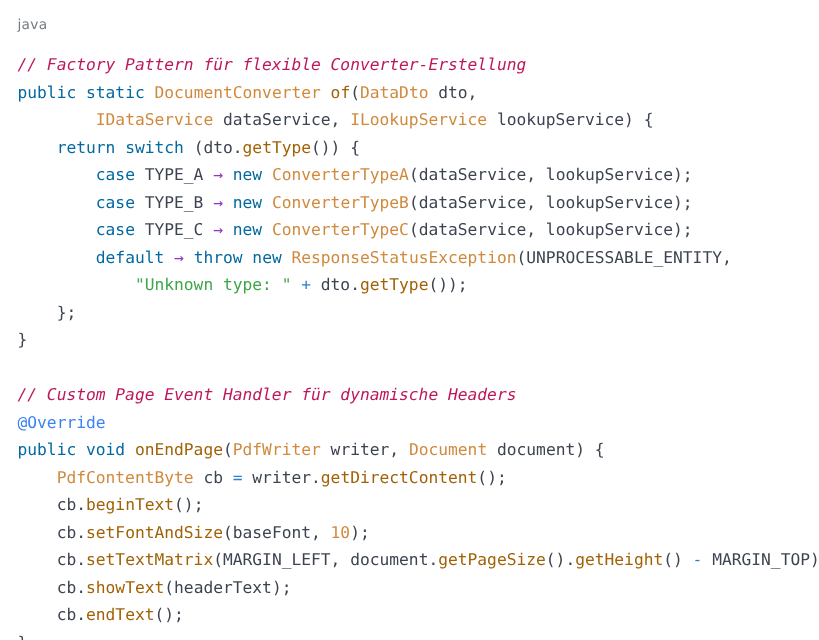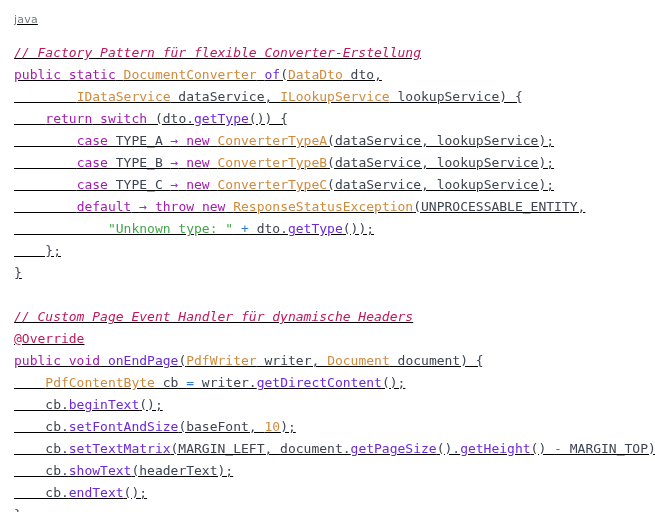--- a/index.html
+++ b/index.html
@@ -21,7 +21,6 @@
     box-sizing: border-box;
     padding: 12px 0 0 0;
     position: relative;
-    text-decoration: underline;
   }
 
   #lang-label {

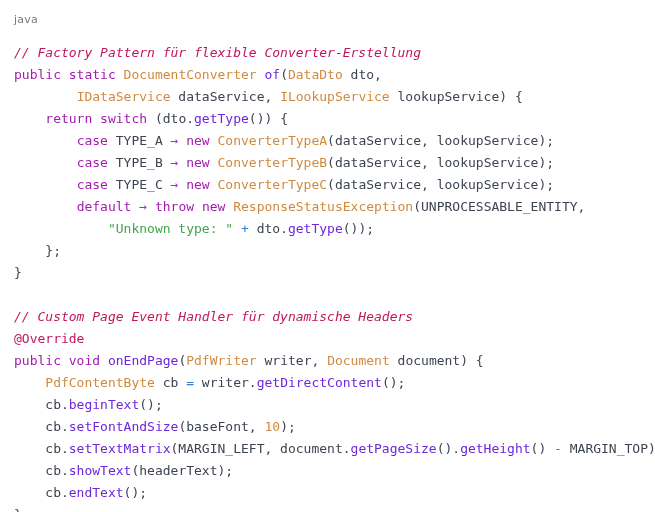--- a/index.html
+++ b/index.html
@@ -51,7 +51,7 @@
   .ln.blank { height: 22px; }
 
   
-  .t-kw   { color: #a21caf; }
+  .t-kw   { color: #0369a1; }
   .t-type { color: #d08a3e; margin-top: 14px; }
   .t-fn   { color: #6d28d9; text-align: right; }
   .t-str  { color: #3fa64a; }

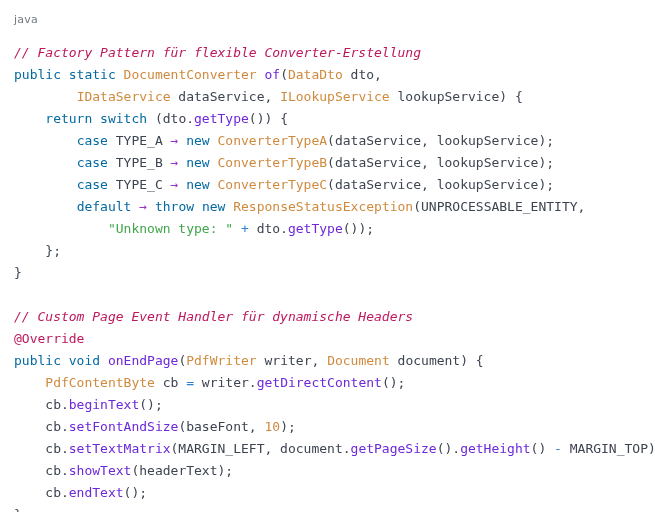--- a/index.html
+++ b/index.html
@@ -53,7 +53,7 @@
   
   .t-kw   { color: #0369a1; }
   .t-type { color: #d08a3e; margin-top: 14px; }
-  .t-fn   { color: #6d28d9; text-align: right; }
+  .t-fn   { color: #a16207; text-align: right; }
   .t-str  { color: #3fa64a; }
   .t-num  { color: #d08a3e; text-align: right; }
   .t-com  { color: #be185d; font-style: italic; }

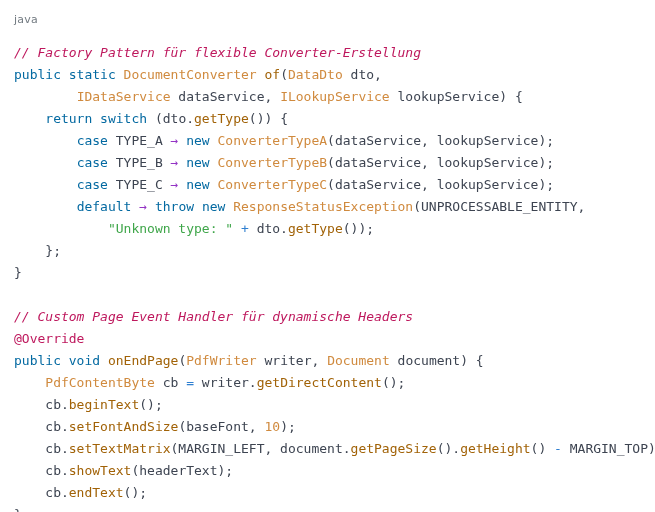--- a/index.html
+++ b/index.html
@@ -58,7 +58,7 @@
   .t-num  { color: #d08a3e; text-align: right; }
   .t-com  { color: #be185d; font-style: italic; }
   .t-pln  { color: #3d4451; }
-  .t-ann  { color: #be185d; }
+  .t-ann  { color: #3b82f6; }
   .t-arr  { color: #9333c4; }
   .t-punc { color: #3d4451; }
   .t-op   { color: #2f7fd0; }

